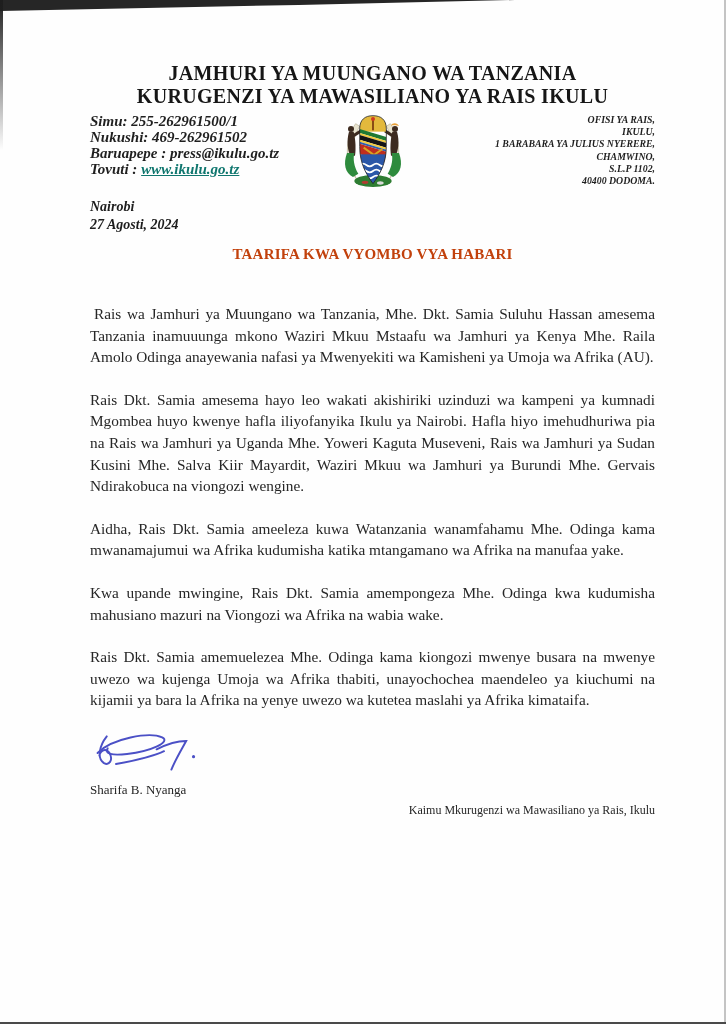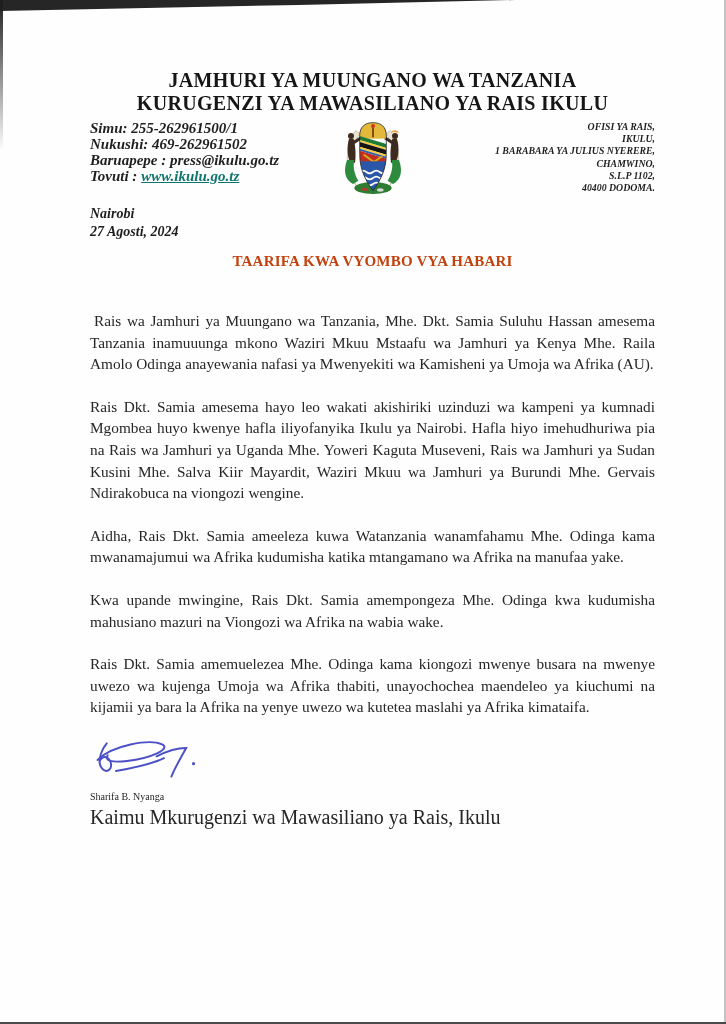--- a/index.html
+++ b/index.html
@@ -33,7 +33,7 @@
     background: #4a4a4a;
   }
   .content {
-    position: absolute; left: 90px; right: 71px; top: 7px;
+    position: absolute; left: 90px; right: 71px; top: 0;
   }
   .titles { margin-top: 62px; text-align: center; }
   .title-line {

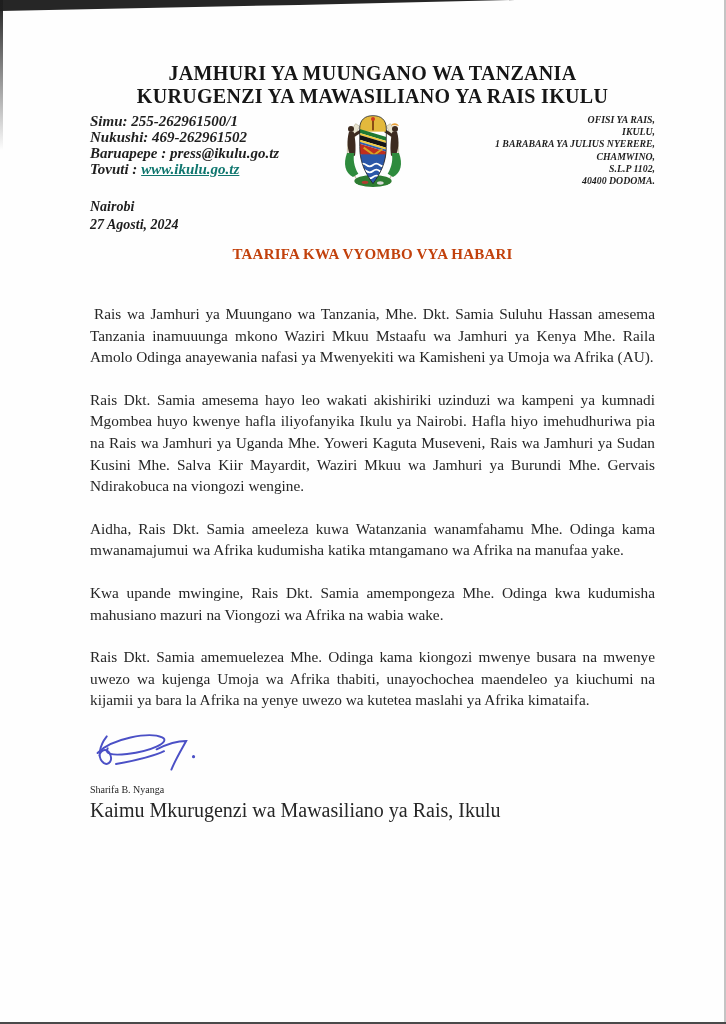--- a/index.html
+++ b/index.html
@@ -64,7 +64,7 @@
   .body-text p.p-first { text-indent: 4px; margin-top: 40px; }
   .signature-block { margin-top: -3px; }
   .signature-svg { display: block; margin-left: 2px; }
-  .sig-name { font-size: 10px; line-height: 21px; margin-top: 2px; }
+  .sig-name { font-size: 13px; line-height: 21px; margin-top: 2px; }
   .sig-title { font-size: 20px; line-height: 21px; }
 </style>
 </head>

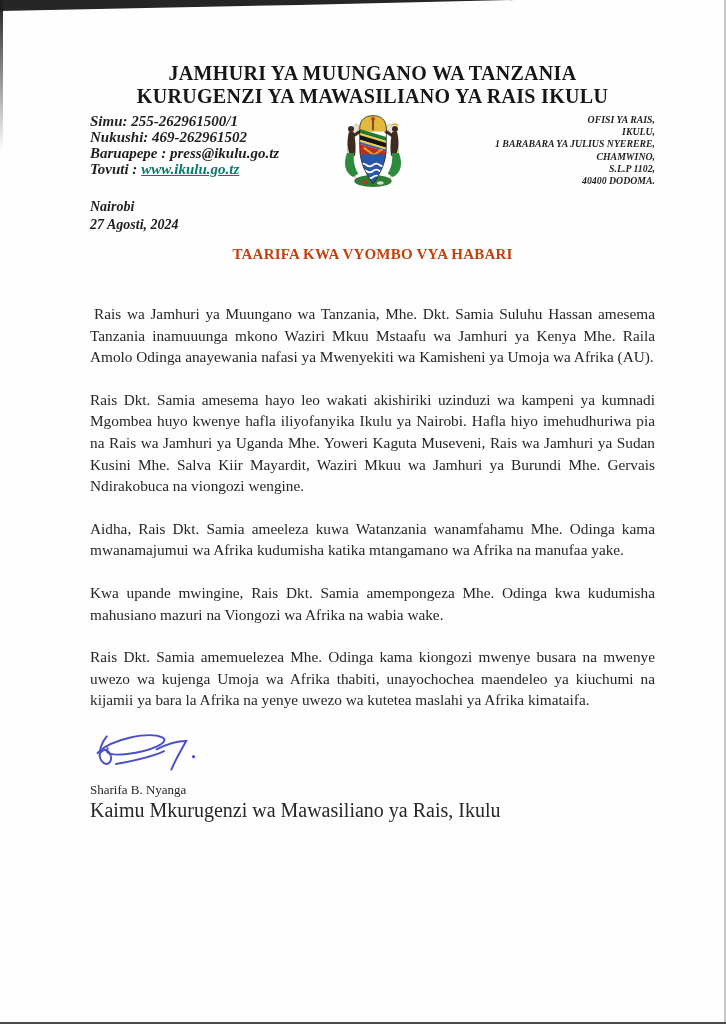--- a/index.html
+++ b/index.html
@@ -65,7 +65,7 @@
   .signature-block { margin-top: -3px; }
   .signature-svg { display: block; margin-left: 2px; }
   .sig-name { font-size: 13px; line-height: 21px; margin-top: 2px; }
-  .sig-title { font-size: 20px; line-height: 21px; }
+  .sig-title { font-size: 12px; line-height: 21px; text-align: right; }
 </style>
 </head>
 <body>

